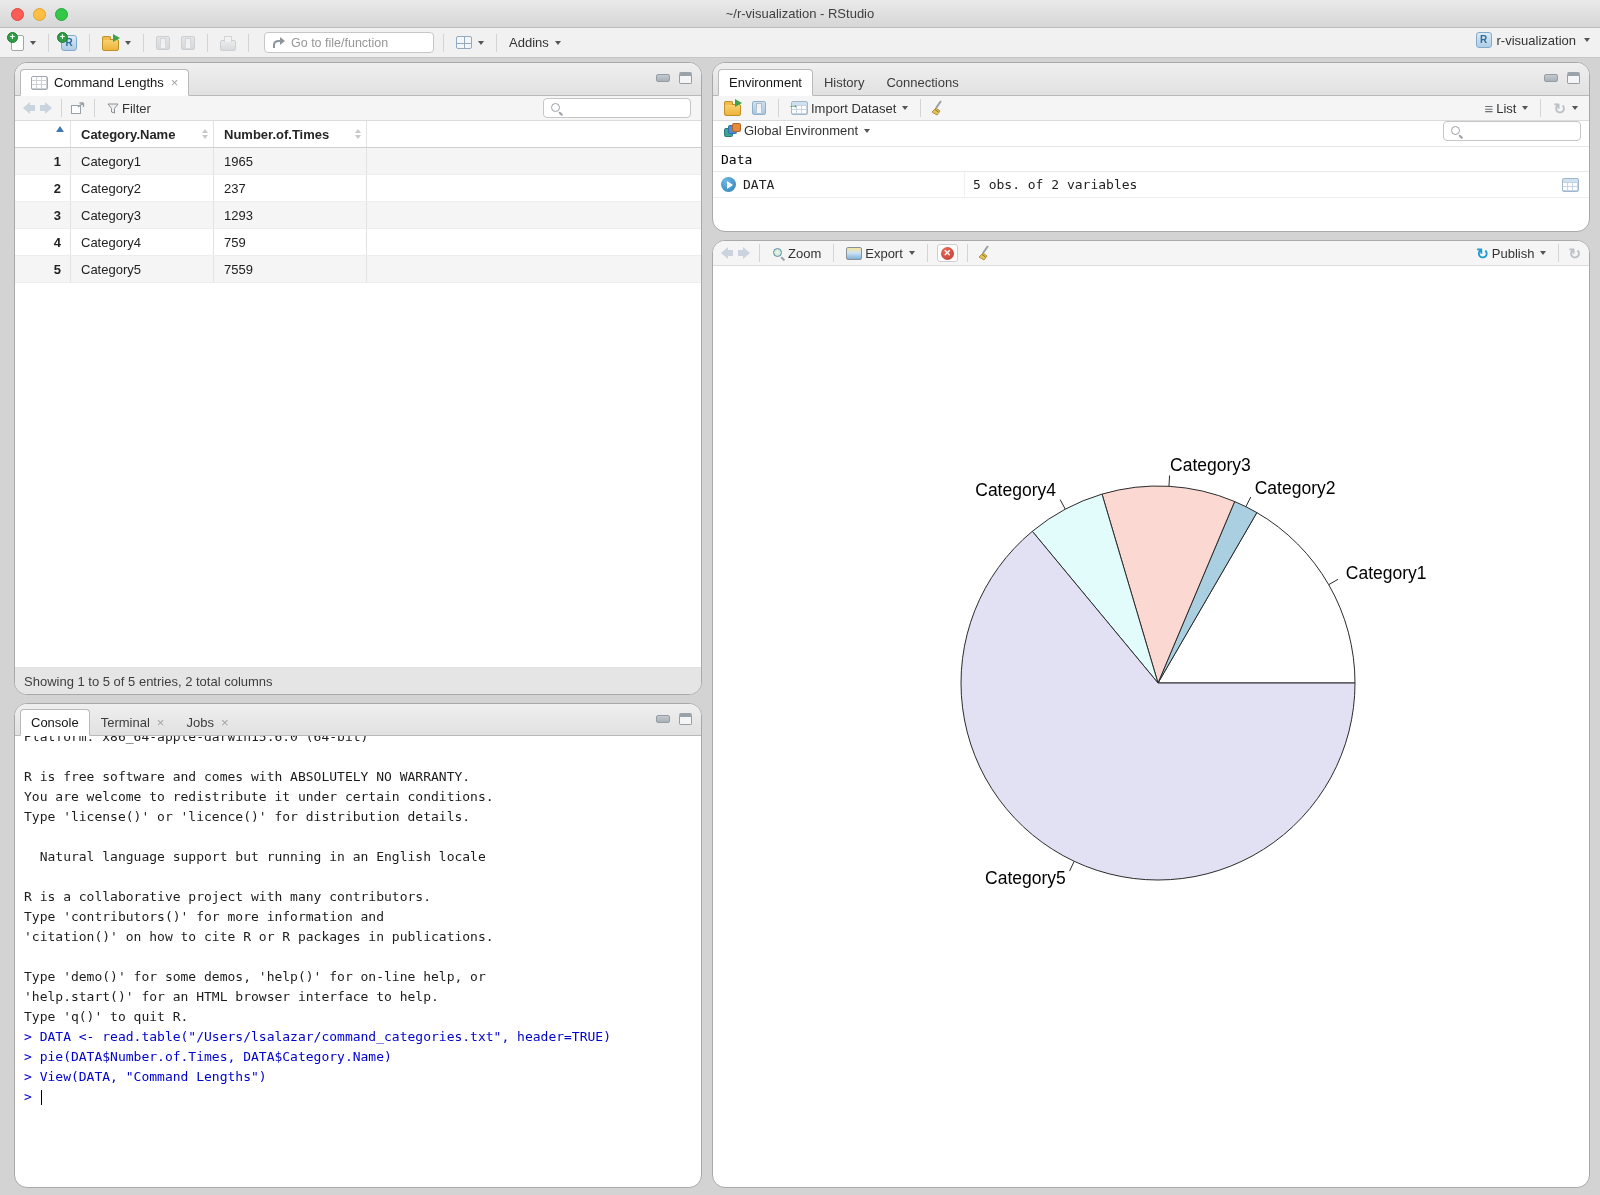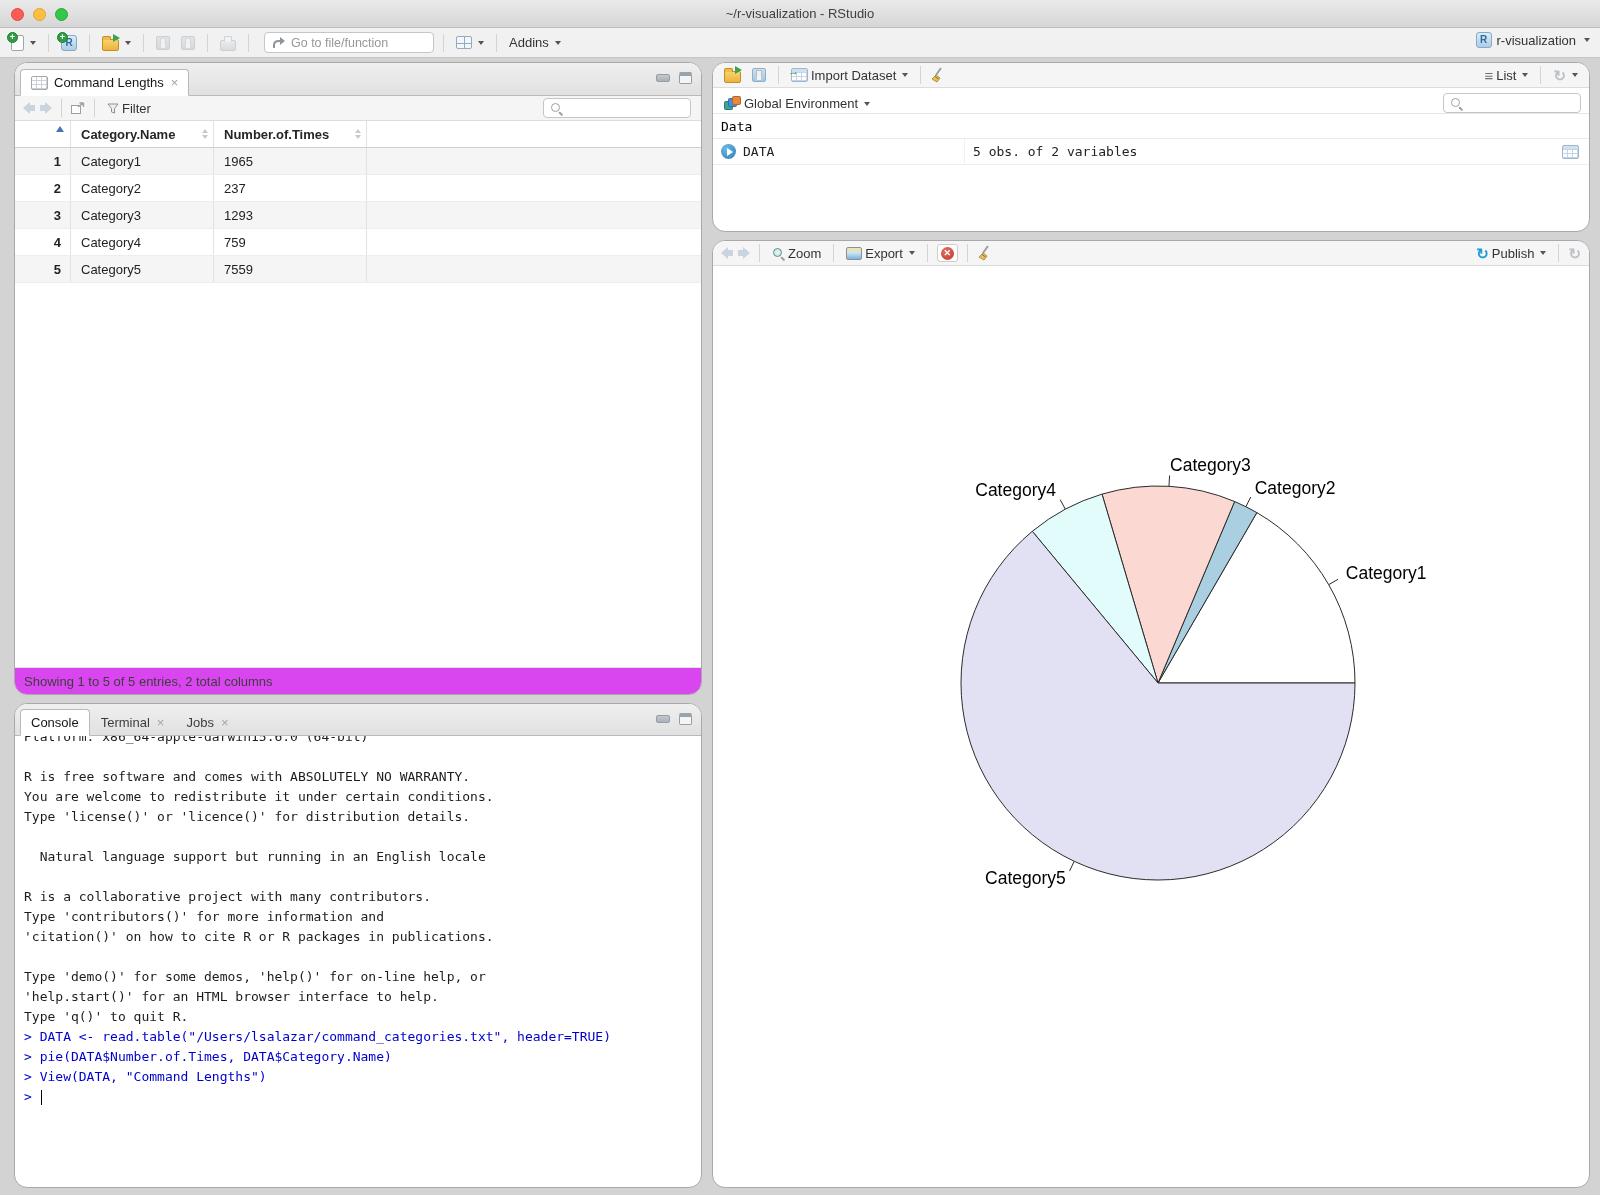--- a/index.html
+++ b/index.html
@@ -313,6 +313,21 @@
 </div>
 
 <div class="pane" id="pane-env">
+  <div class="tabstrip">
+    <div class="tab active">
+        <span>Environment</span>
+      </div>
+    <div class="tab">
+        <span>History</span>
+      </div>
+    <div class="tab">
+        <span>Connections</span>
+      </div>
+    <div class="pane-controls">
+      <span class="icon-min"></span>
+      <span class="icon-max"></span>
+    </div>
+  </div>
   <div class="paneToolbar">
     <span class="tbtn">
         <span class="icon-folder">

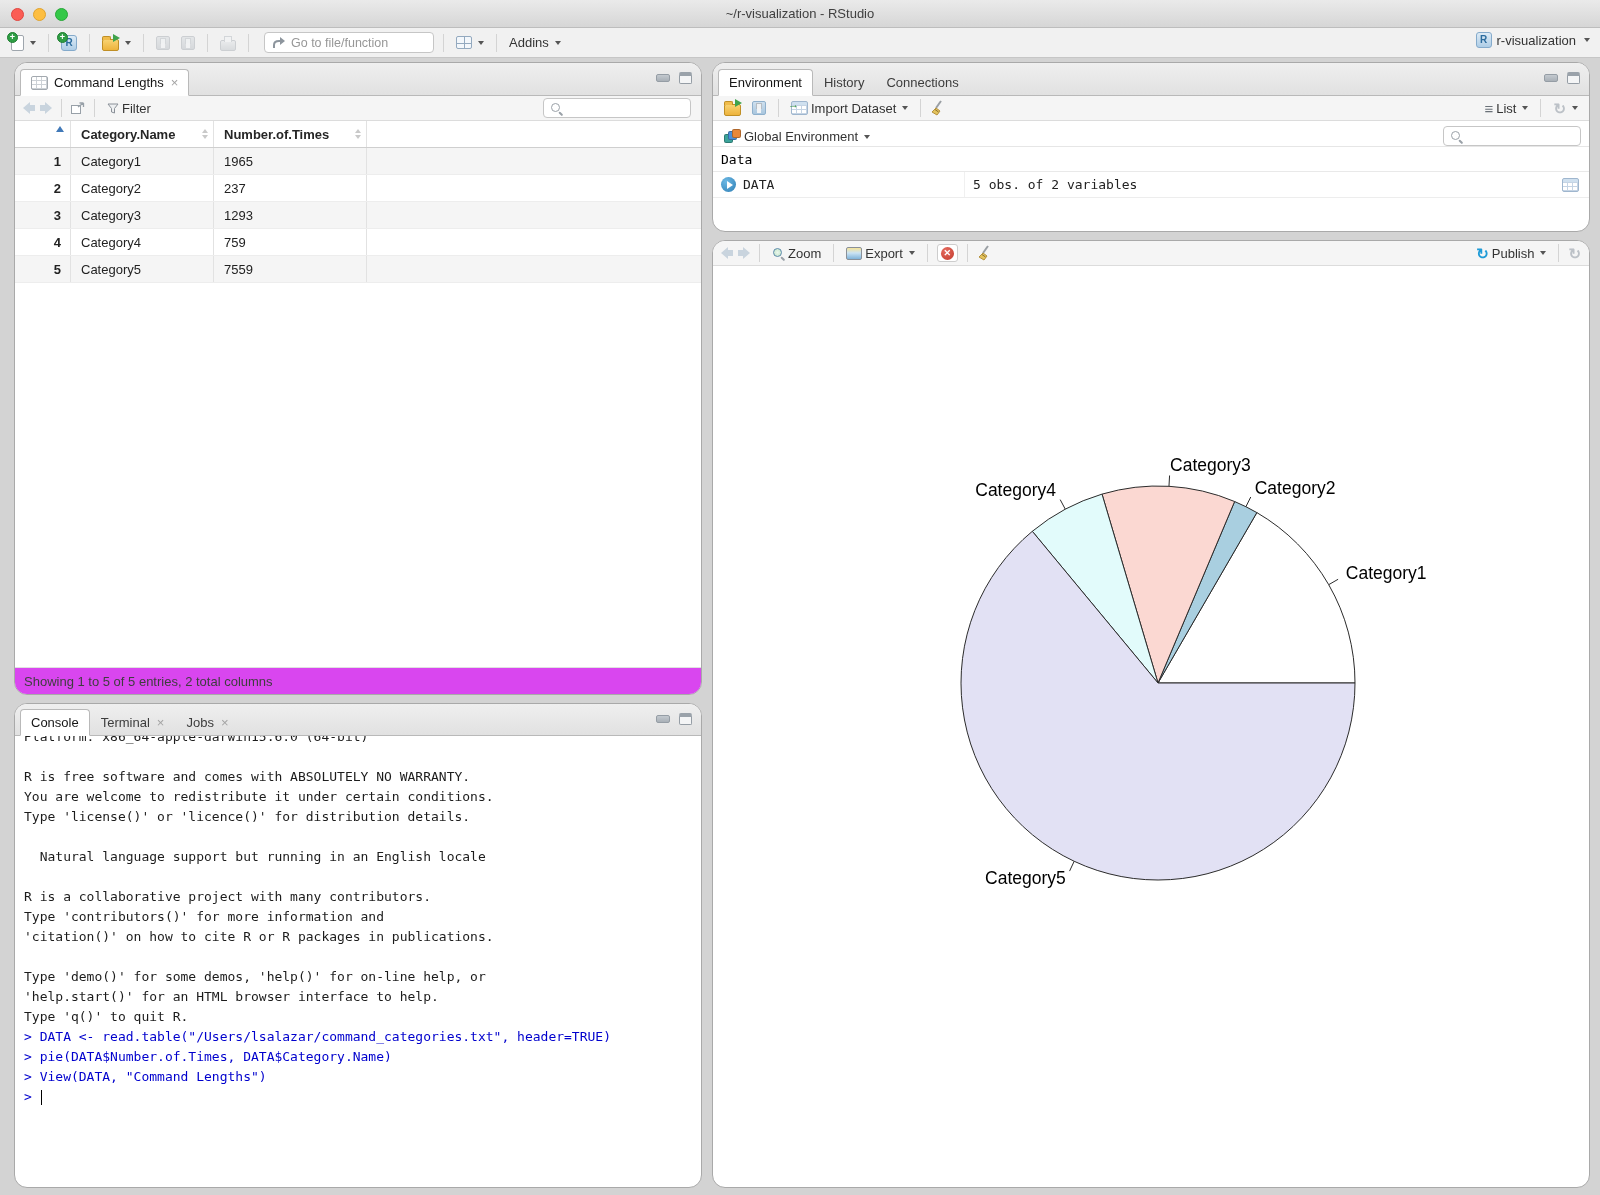--- a/index.html
+++ b/index.html
@@ -109,7 +109,7 @@
   .statusbar{position:absolute;left:0;right:0;bottom:0;height:27px;border-top:1px solid #e0e0e0;background:#d946ef;display:flex;align-items:center;padding-left:9px;font-size:13px;color:#3e3e3e;}
 
   
-  .envrow{height:26px;border-bottom:1px solid #e6e6e6;display:flex;align-items:flex-end;padding:0 8px;position:relative;}
+  .envrow{height:26px;border-bottom:1px solid #e6e6e6;display:flex;align-items:flex-start;padding:0 8px;position:relative;}
   .icon-layers{position:relative;width:17px;height:15px;flex:none;}
   .icon-layers span{position:absolute;width:9px;height:9px;border-radius:2px;border:1px solid rgba(0,0,0,.25);}
   .icon-layers .l1{left:0;top:5px;background:#3ba39a;}

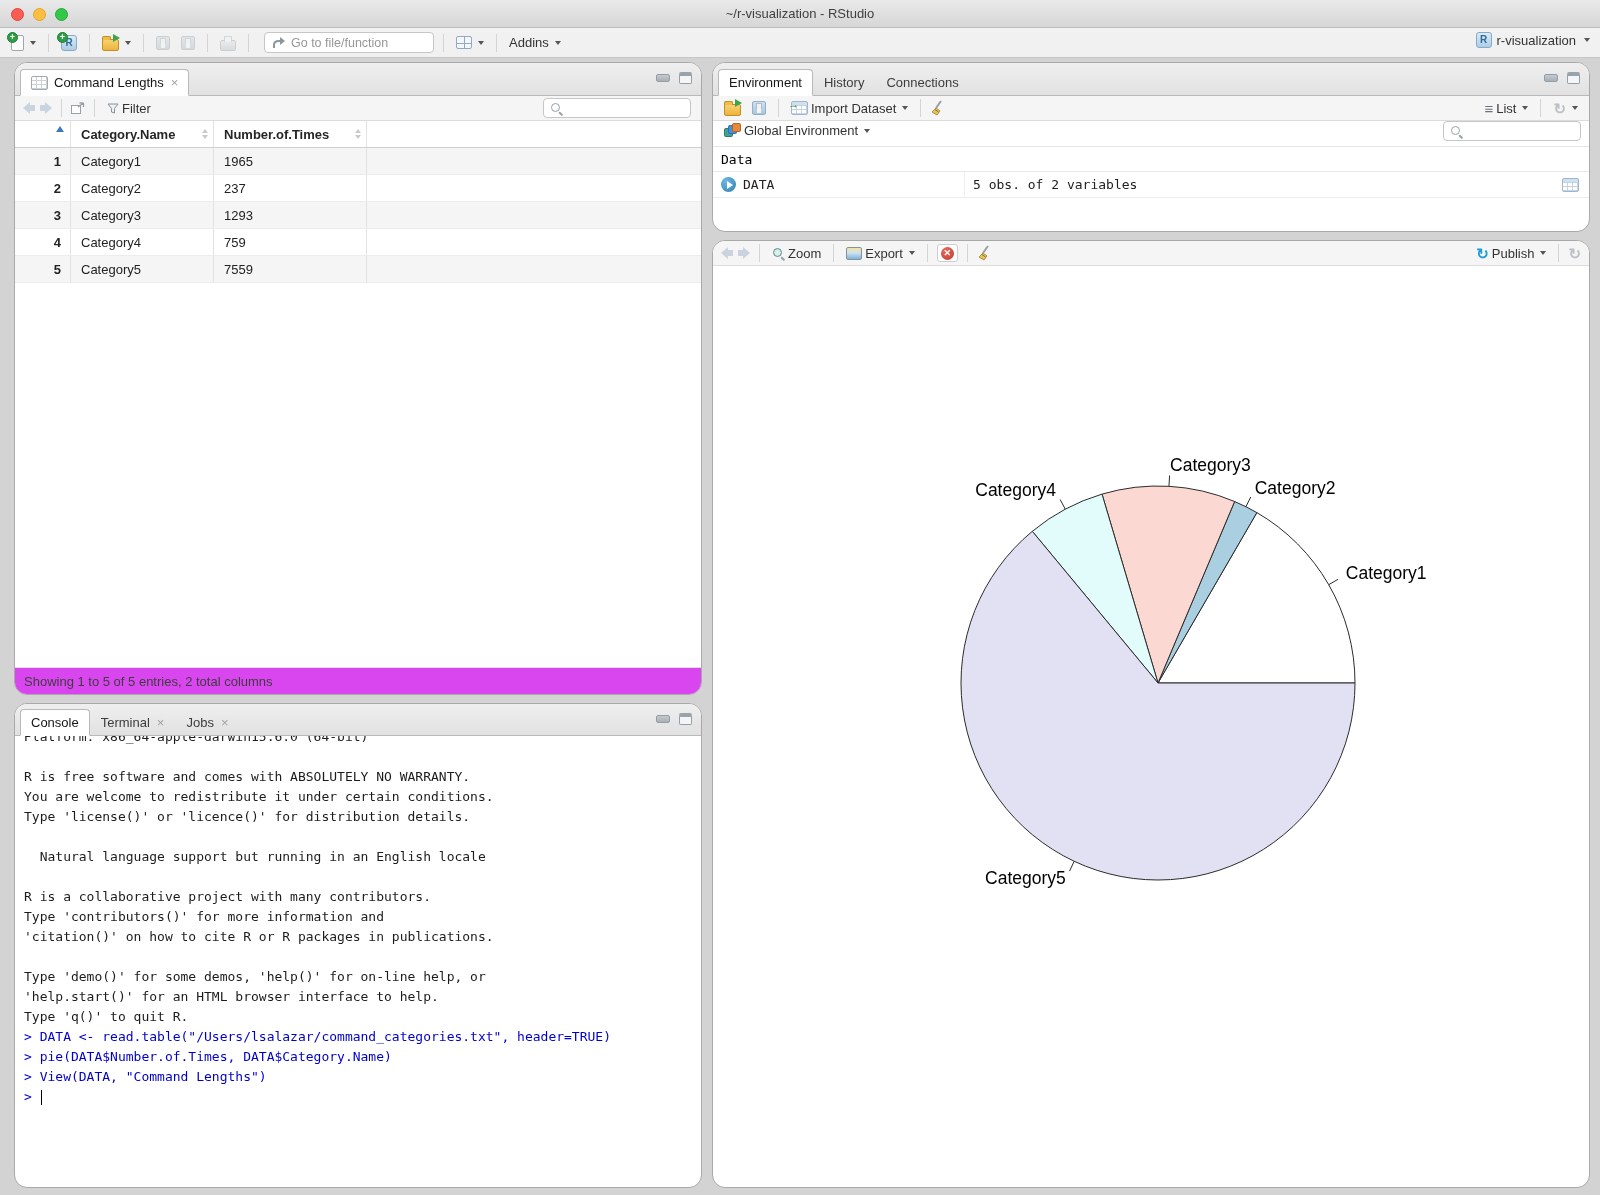--- a/index.html
+++ b/index.html
@@ -106,7 +106,7 @@
   .tbl-row{display:flex;height:27px;font-size:13px;color:#222;align-items:center;border-bottom:1px solid #ededed;}
   .tbl-row:nth-child(odd){background:#f5f5f5;}
   .tbl-row .c0{font-weight:bold;border-right:1px solid #e2e2e2;}
-  .statusbar{position:absolute;left:0;right:0;bottom:0;height:27px;border-top:1px solid #e0e0e0;background:#d946ef;display:flex;align-items:center;padding-left:9px;font-size:13px;color:#3e3e3e;}
+  .statusbar{position:absolute;left:0;right:0;bottom:0;height:27px;border-top:1px solid #e0e0e0;background:#e5e5e5;display:flex;align-items:center;padding-left:9px;font-size:13px;color:#3e3e3e;}
 
   
   .envrow{height:26px;border-bottom:1px solid #e6e6e6;display:flex;align-items:flex-start;padding:0 8px;position:relative;}

